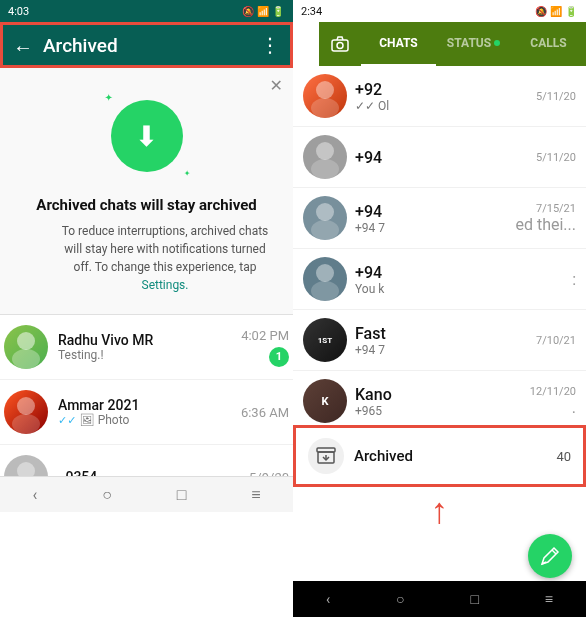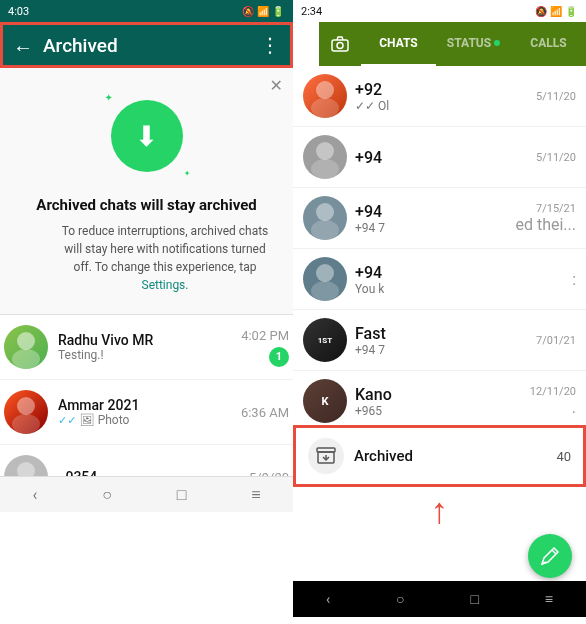--- a/index.html
+++ b/index.html
@@ -601,7 +601,7 @@
         <div class="right-chat-sub">+94 7</div>
       </div>
       <div class="right-chat-meta">
-        <span class="right-chat-time">7/01/21</span>
+        <span class="right-chat-time">7/10/21</span>
       </div>
     </div>
 

